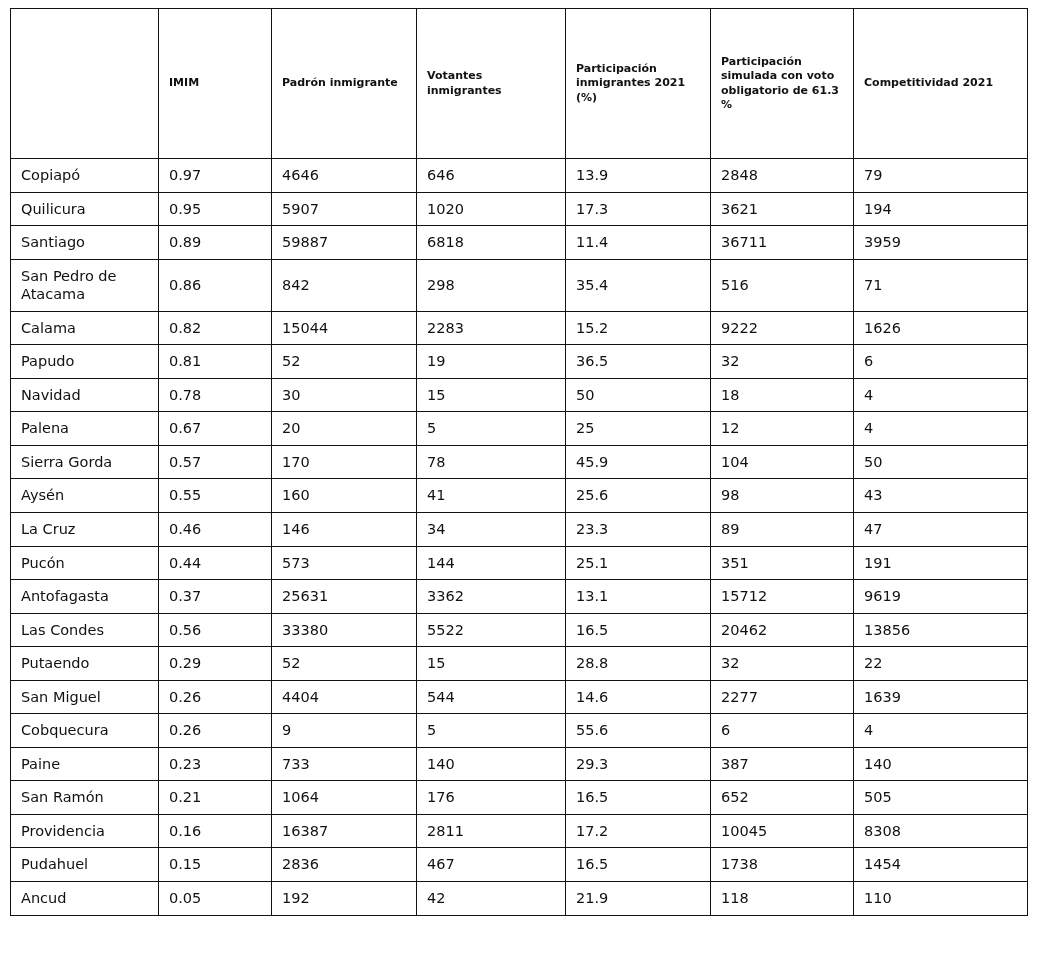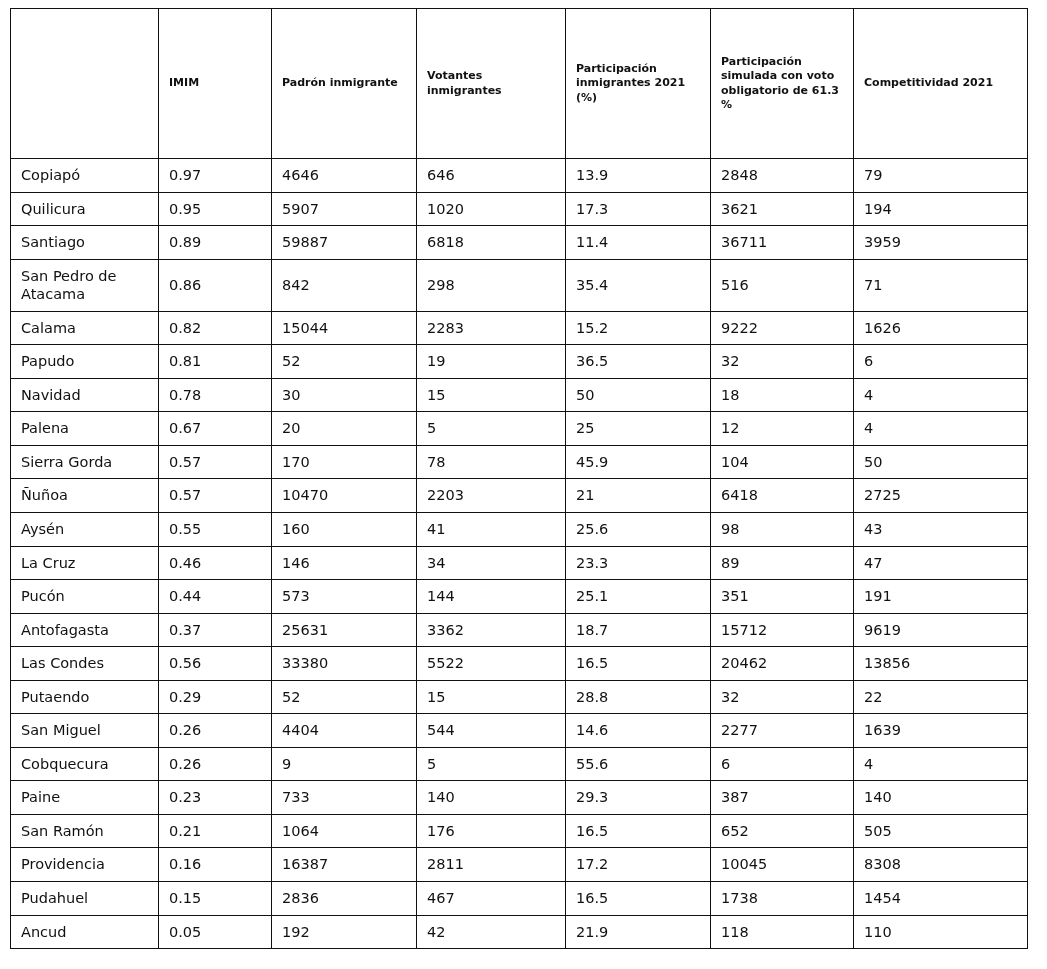--- a/index.html
+++ b/index.html
@@ -164,15 +164,6 @@
           <td>50</td>
         </tr>
         <tr>
-          <td class="row-name">Ñuñoa</td>
-          <td>0.57</td>
-          <td>10470</td>
-          <td>2203</td>
-          <td>21</td>
-          <td>6418</td>
-          <td>2725</td>
-        </tr>
-        <tr>
           <td class="row-name">Aysén</td>
           <td>0.55</td>
           <td>160</td>

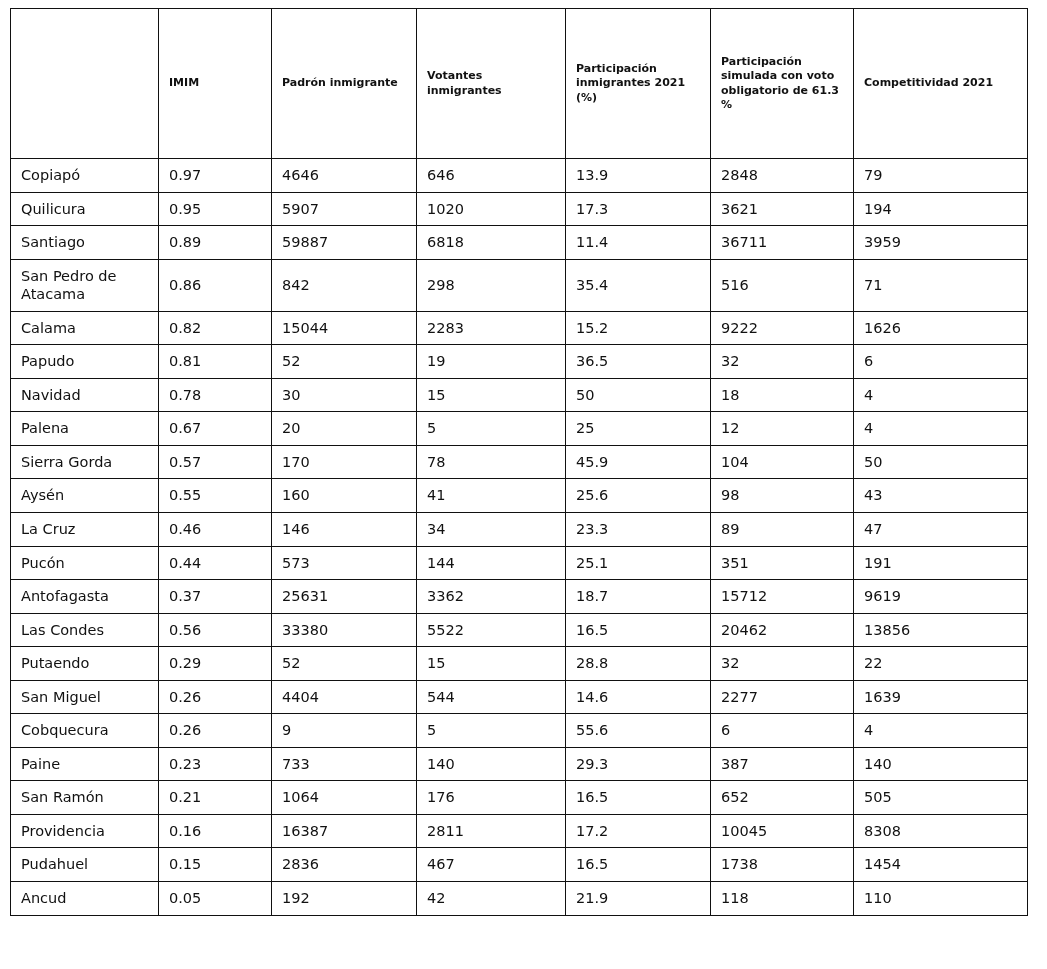--- a/index.html
+++ b/index.html
@@ -195,7 +195,7 @@
           <td>0.37</td>
           <td>25631</td>
           <td>3362</td>
-          <td>18.7</td>
+          <td>13.1</td>
           <td>15712</td>
           <td>9619</td>
         </tr>

